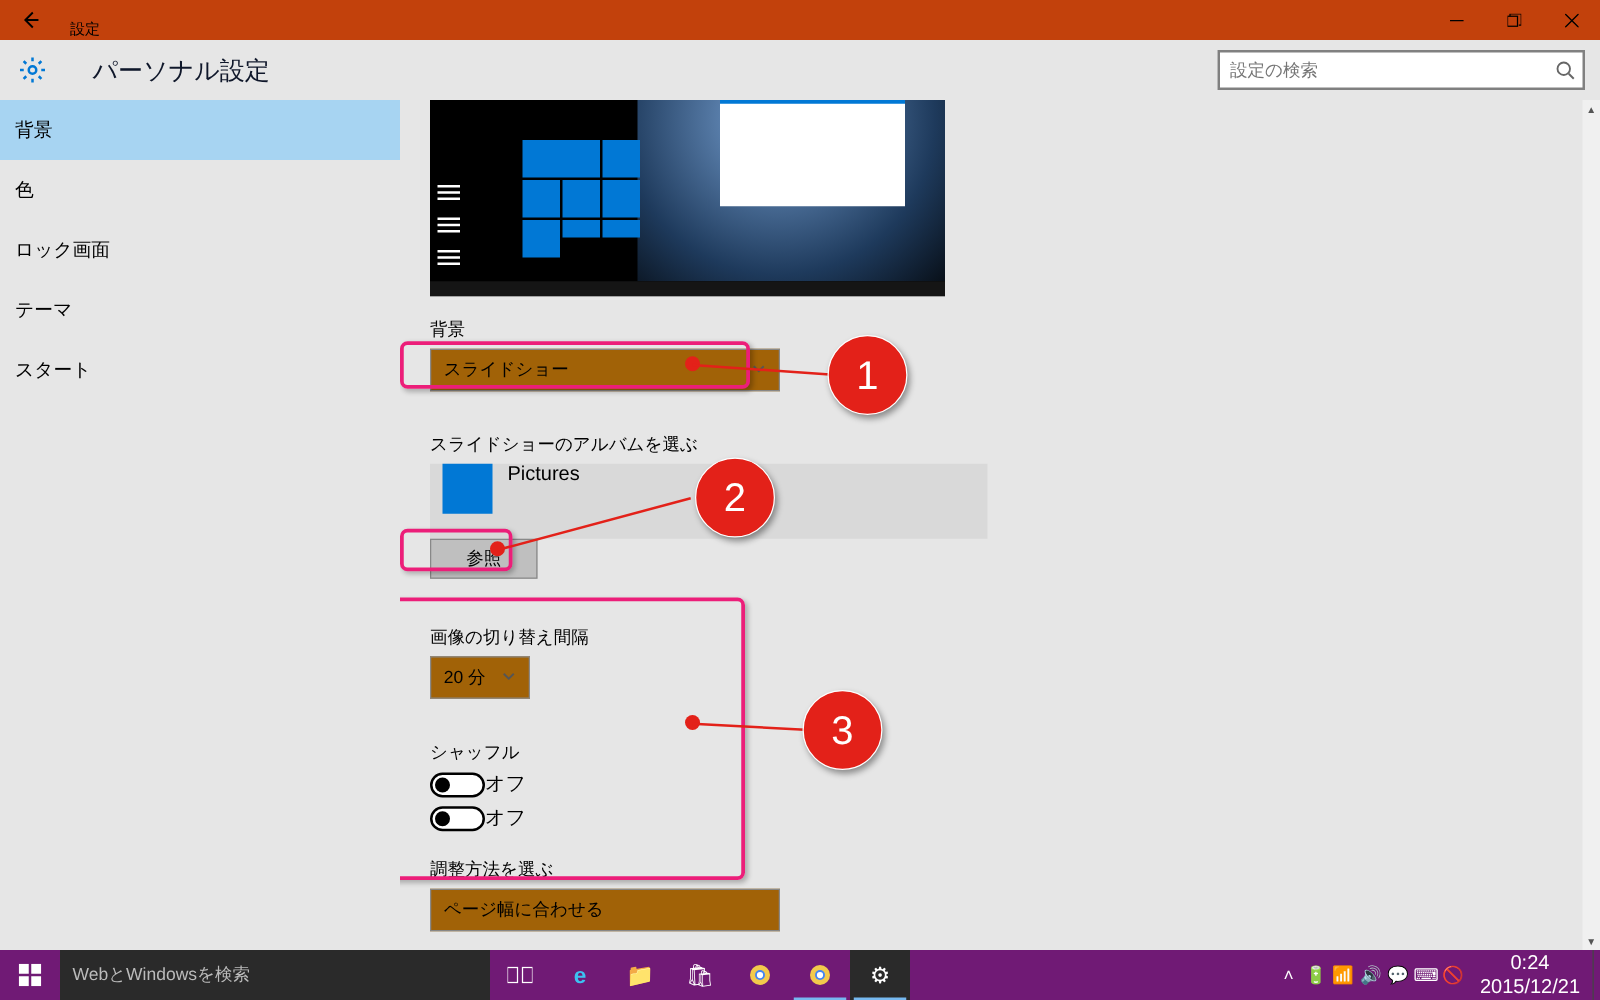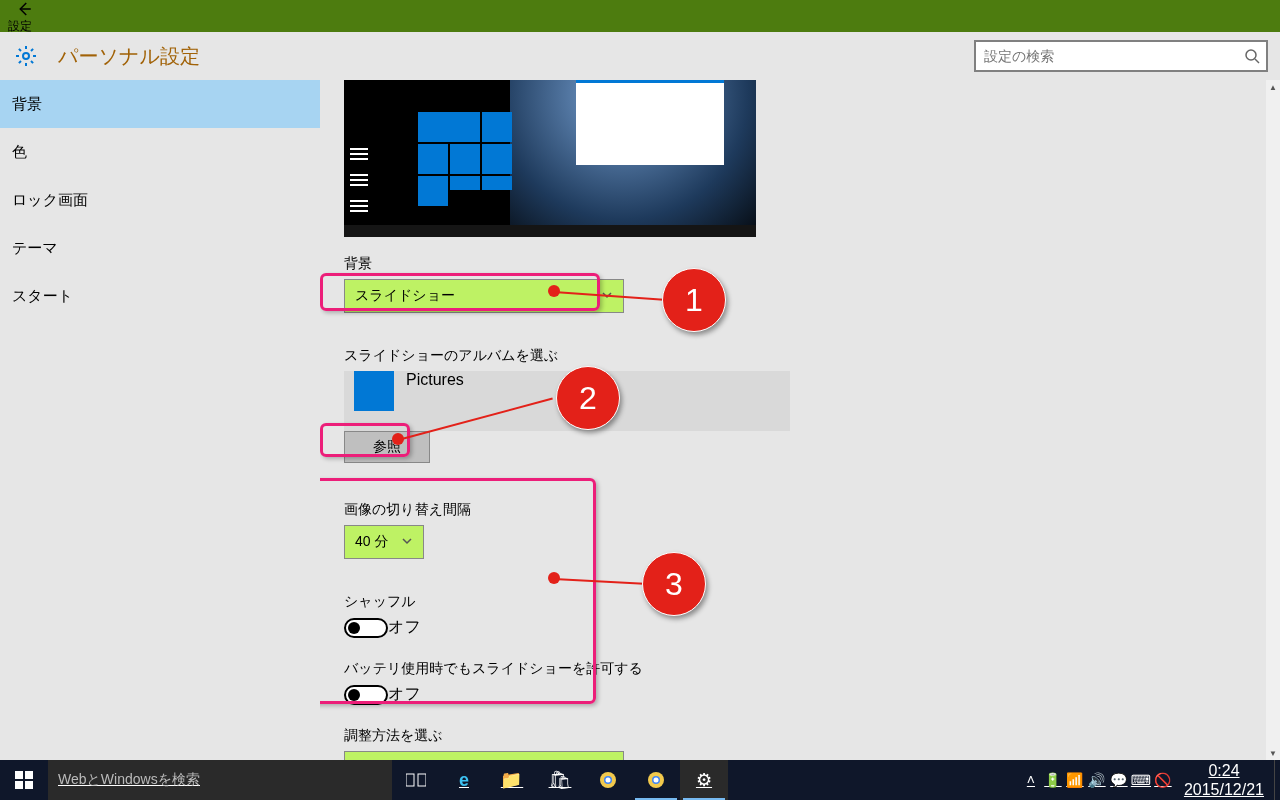--- a/index.html
+++ b/index.html
@@ -5,7 +5,7 @@
   * { box-sizing: border-box; margin: 0; padding: 0; font-family: "Yu Gothic UI", "Meiryo", sans-serif; }
   body { width: 1280px; height: 800px; background: #e6e6e6; overflow: hidden; position: relative; }
 
-  .titlebar { height: 32px; background: #4d7c0f; display: flex; align-items: flex-start; flex-direction: column; }
+  .titlebar { height: 32px; background: #c2410c; display: flex; align-items: flex-end; }
   .back-btn { width: 48px; height: 32px; display: flex; align-items: center; justify-content: center; }
   .back-btn svg { width: 18px; height: 18px; }
   .title { font-size: 12px; color: #000; margin-left: 8px; }

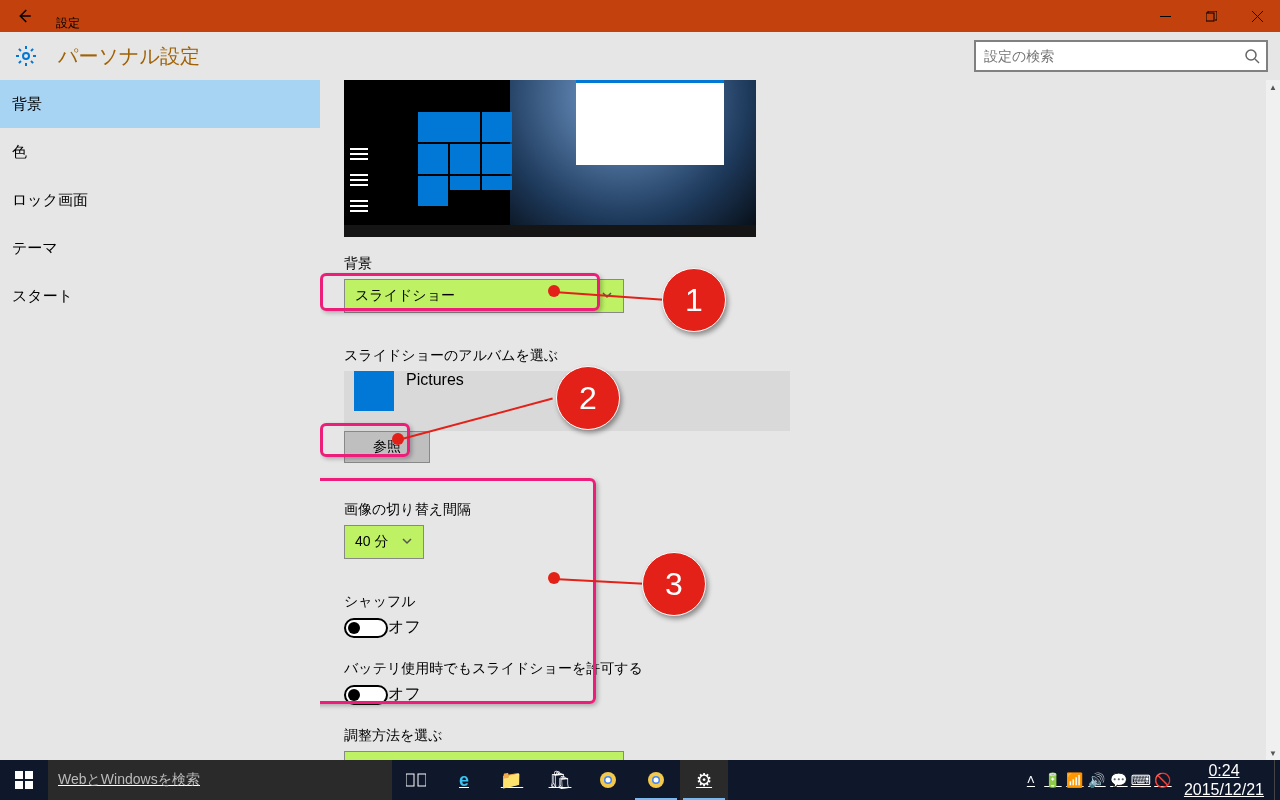--- a/index.html
+++ b/index.html
@@ -15,7 +15,7 @@
 
   .header-row { height: 48px; display: flex; align-items: center; padding: 0 12px; }
   .gear-ico { width: 24px; height: 24px; margin-left: 2px; color: #0178d5; }
-  .page-title { font-size: 20px; margin-left: 20px; color: #a16207; font-weight: 400; }
+  .page-title { font-size: 20px; margin-left: 36px; color: #0f172a; font-weight: 400; }
   .search-wrap { margin-left: auto; position: relative; }
   .search-input { width: 294px; height: 32px; border: 2px solid #808080; background: #fff; padding: 0 30px 0 8px; font-size: 14px; outline: none; }
   .search-ico { position: absolute; right: 8px; top: 50%; transform: translateY(-50%); width: 16px; height: 16px; color: #666; }

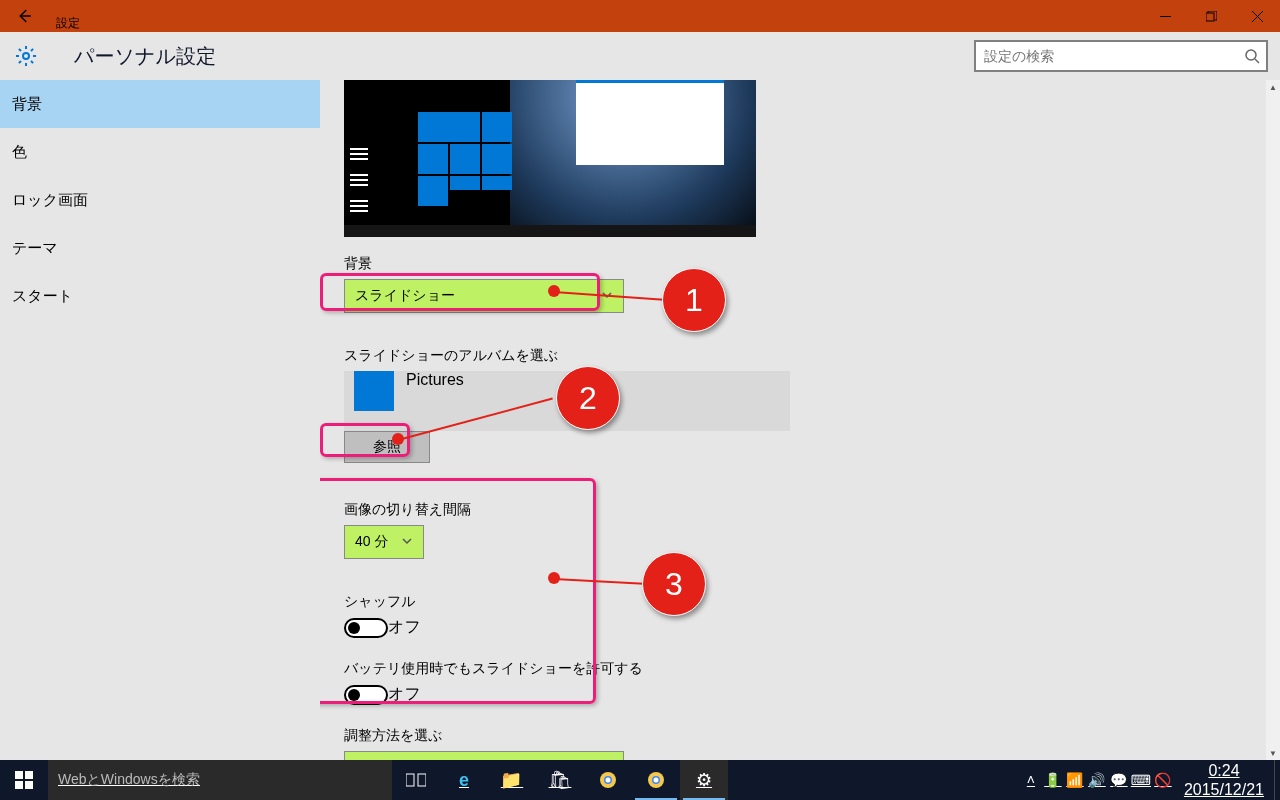--- a/index.html
+++ b/index.html
@@ -43,7 +43,7 @@
   .preview-taskbar { position: absolute; left: 0; bottom: 0; right: 0; height: 12px; background: #151515; }
 
   .lbl { font-size: 14px; color: #000; margin-top: 18px; }
-  .combo { height: 34px; border: 1px solid #888; background: #bef264; display: flex; align-items: center; padding: 0 10px; font-size: 14px; position: relative; }
+  .combo { height: 34px; border: 1px solid #888; background: #a16207; display: flex; align-items: center; padding: 0 10px; font-size: 14px; position: relative; }
   .combo .chev { position: absolute; right: 10px; top: 50%; transform: translateY(-50%); }
   .combo.bg { width: 280px; margin-top: 6px; }
   .combo.iv { width: 80px; margin-top: 6px; }

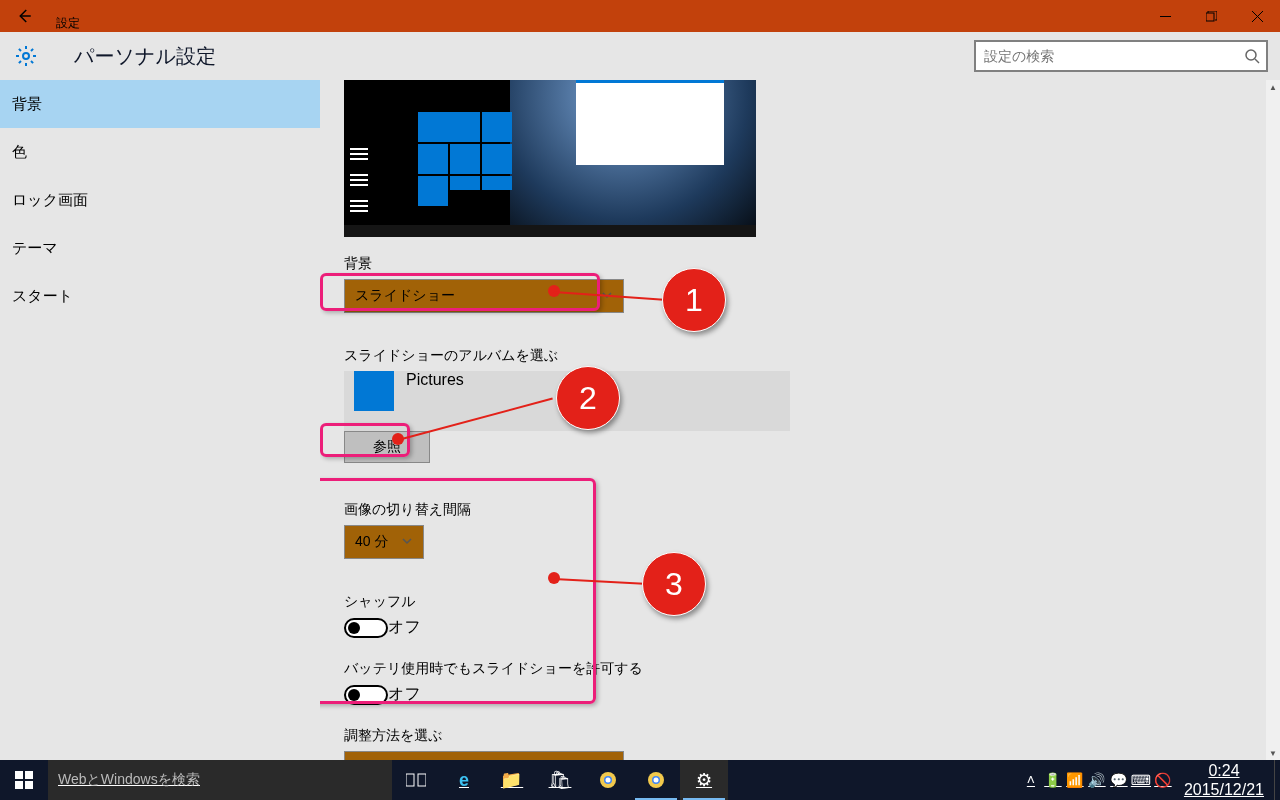--- a/index.html
+++ b/index.html
@@ -184,7 +184,7 @@
 
     <div class="lbl" style="margin-top:38px">画像の切り替え間隔</div>
     <div class="combo iv">
-      <span>40 分</span>
+      <span>20 分</span>
       <span class="chev"><svg viewBox="0 0 12 12">
             <path d="M2 4l4 4 4-4" fill="none" stroke="#555" stroke-width="1.5"></path>
           </svg></span>

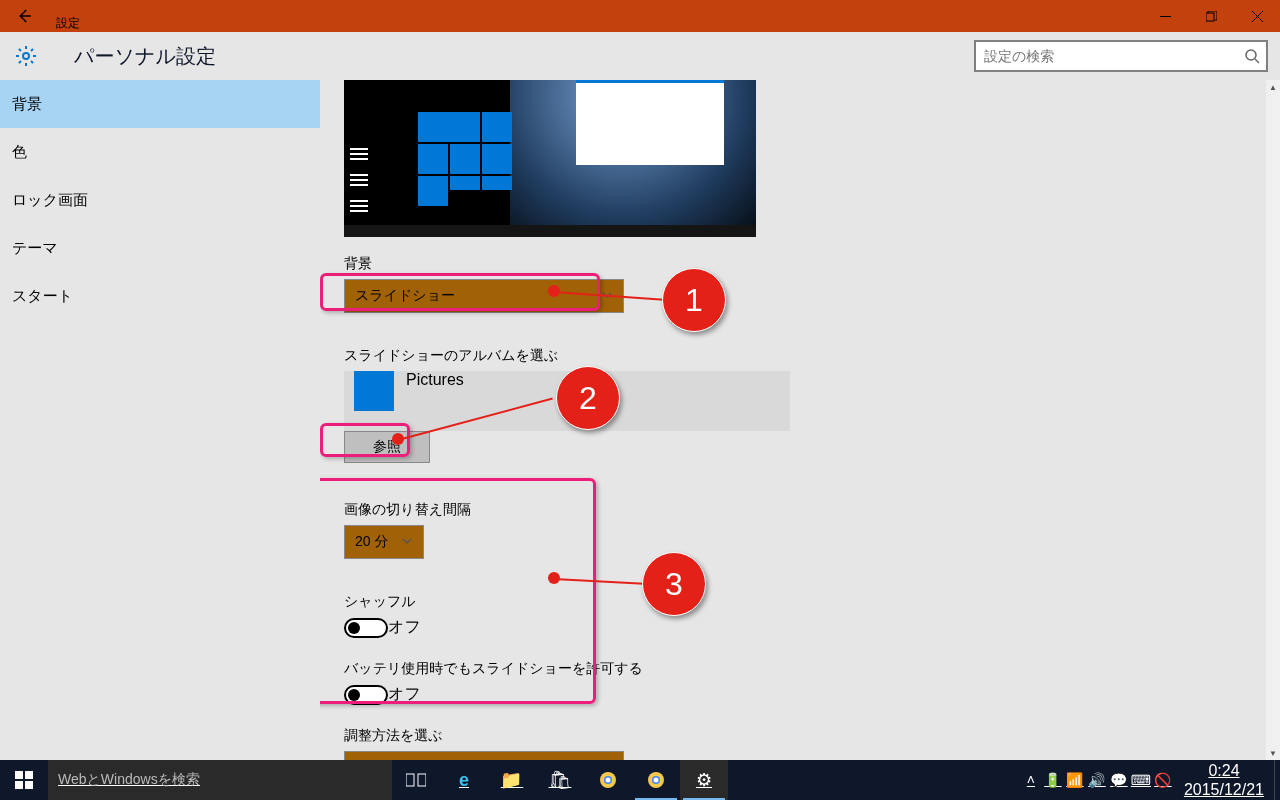--- a/index.html
+++ b/index.html
@@ -198,7 +198,6 @@
       <span>オフ</span>
     </div>
 
-    <div class="lbl" style="margin-top:22px">バッテリ使用時でもスライドショーを許可する</div>
     <div class="toggle-row">
       <div class="toggle">
           <div class="knob"></div>

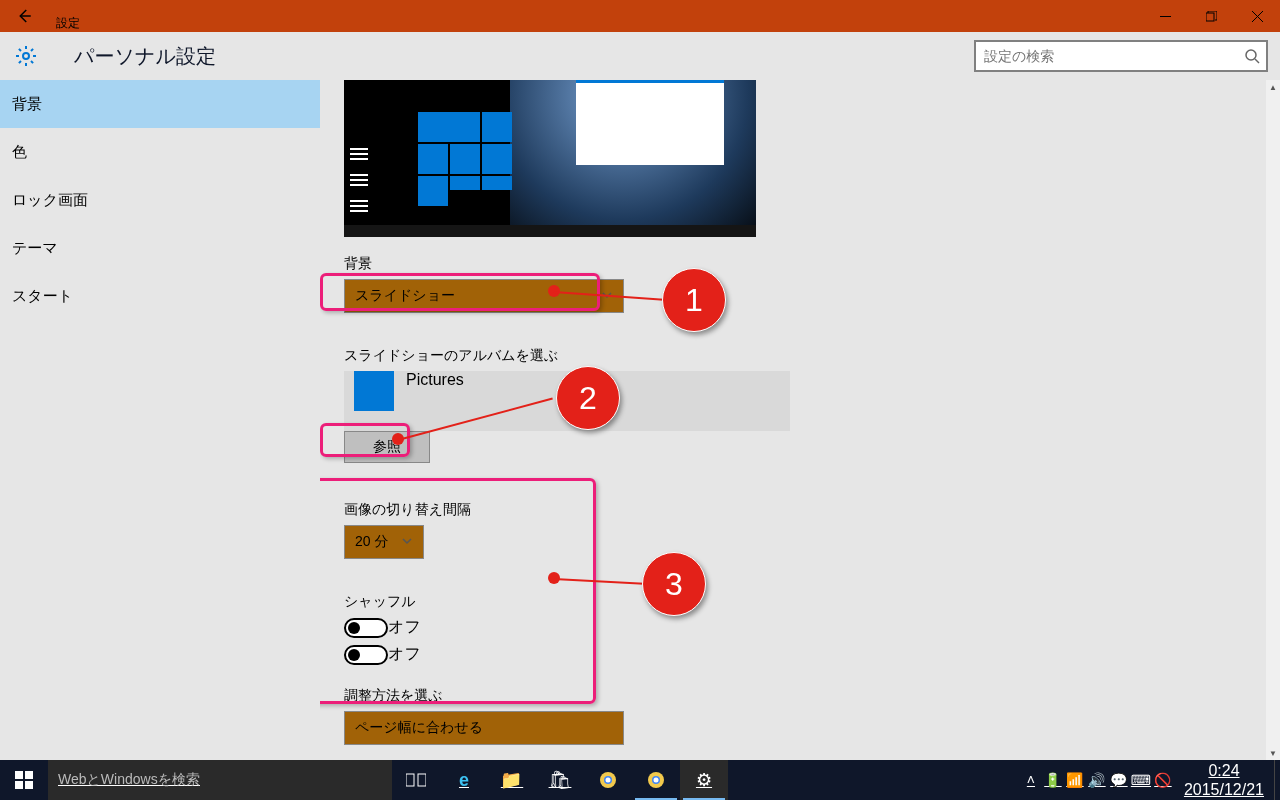--- a/index.html
+++ b/index.html
@@ -65,7 +65,7 @@
 
   .chev svg { width: 12px; height: 12px; }
 
-  .taskbar { position: absolute; left: 0; right: 0; bottom: 0; height: 40px; background: #0f172a; display: flex; align-items: center; color: #fff; text-decoration: underline; }
+  .taskbar { position: absolute; left: 0; right: 0; bottom: 0; height: 40px; background: #701a75; display: flex; align-items: center; color: #fff; }
   .tb-start { width: 48px; height: 40px; display: flex; align-items: center; justify-content: center; font-size: 20px; }
   .tb-search { width: 344px; height: 40px; display: flex; align-items: center; background: #2a2a2a; color: #bbb; font-size: 14px; padding-left: 10px; }
   .tb-icon { width: 48px; height: 40px; display: flex; align-items: center; justify-content: center; font-size: 18px; position: relative; }

